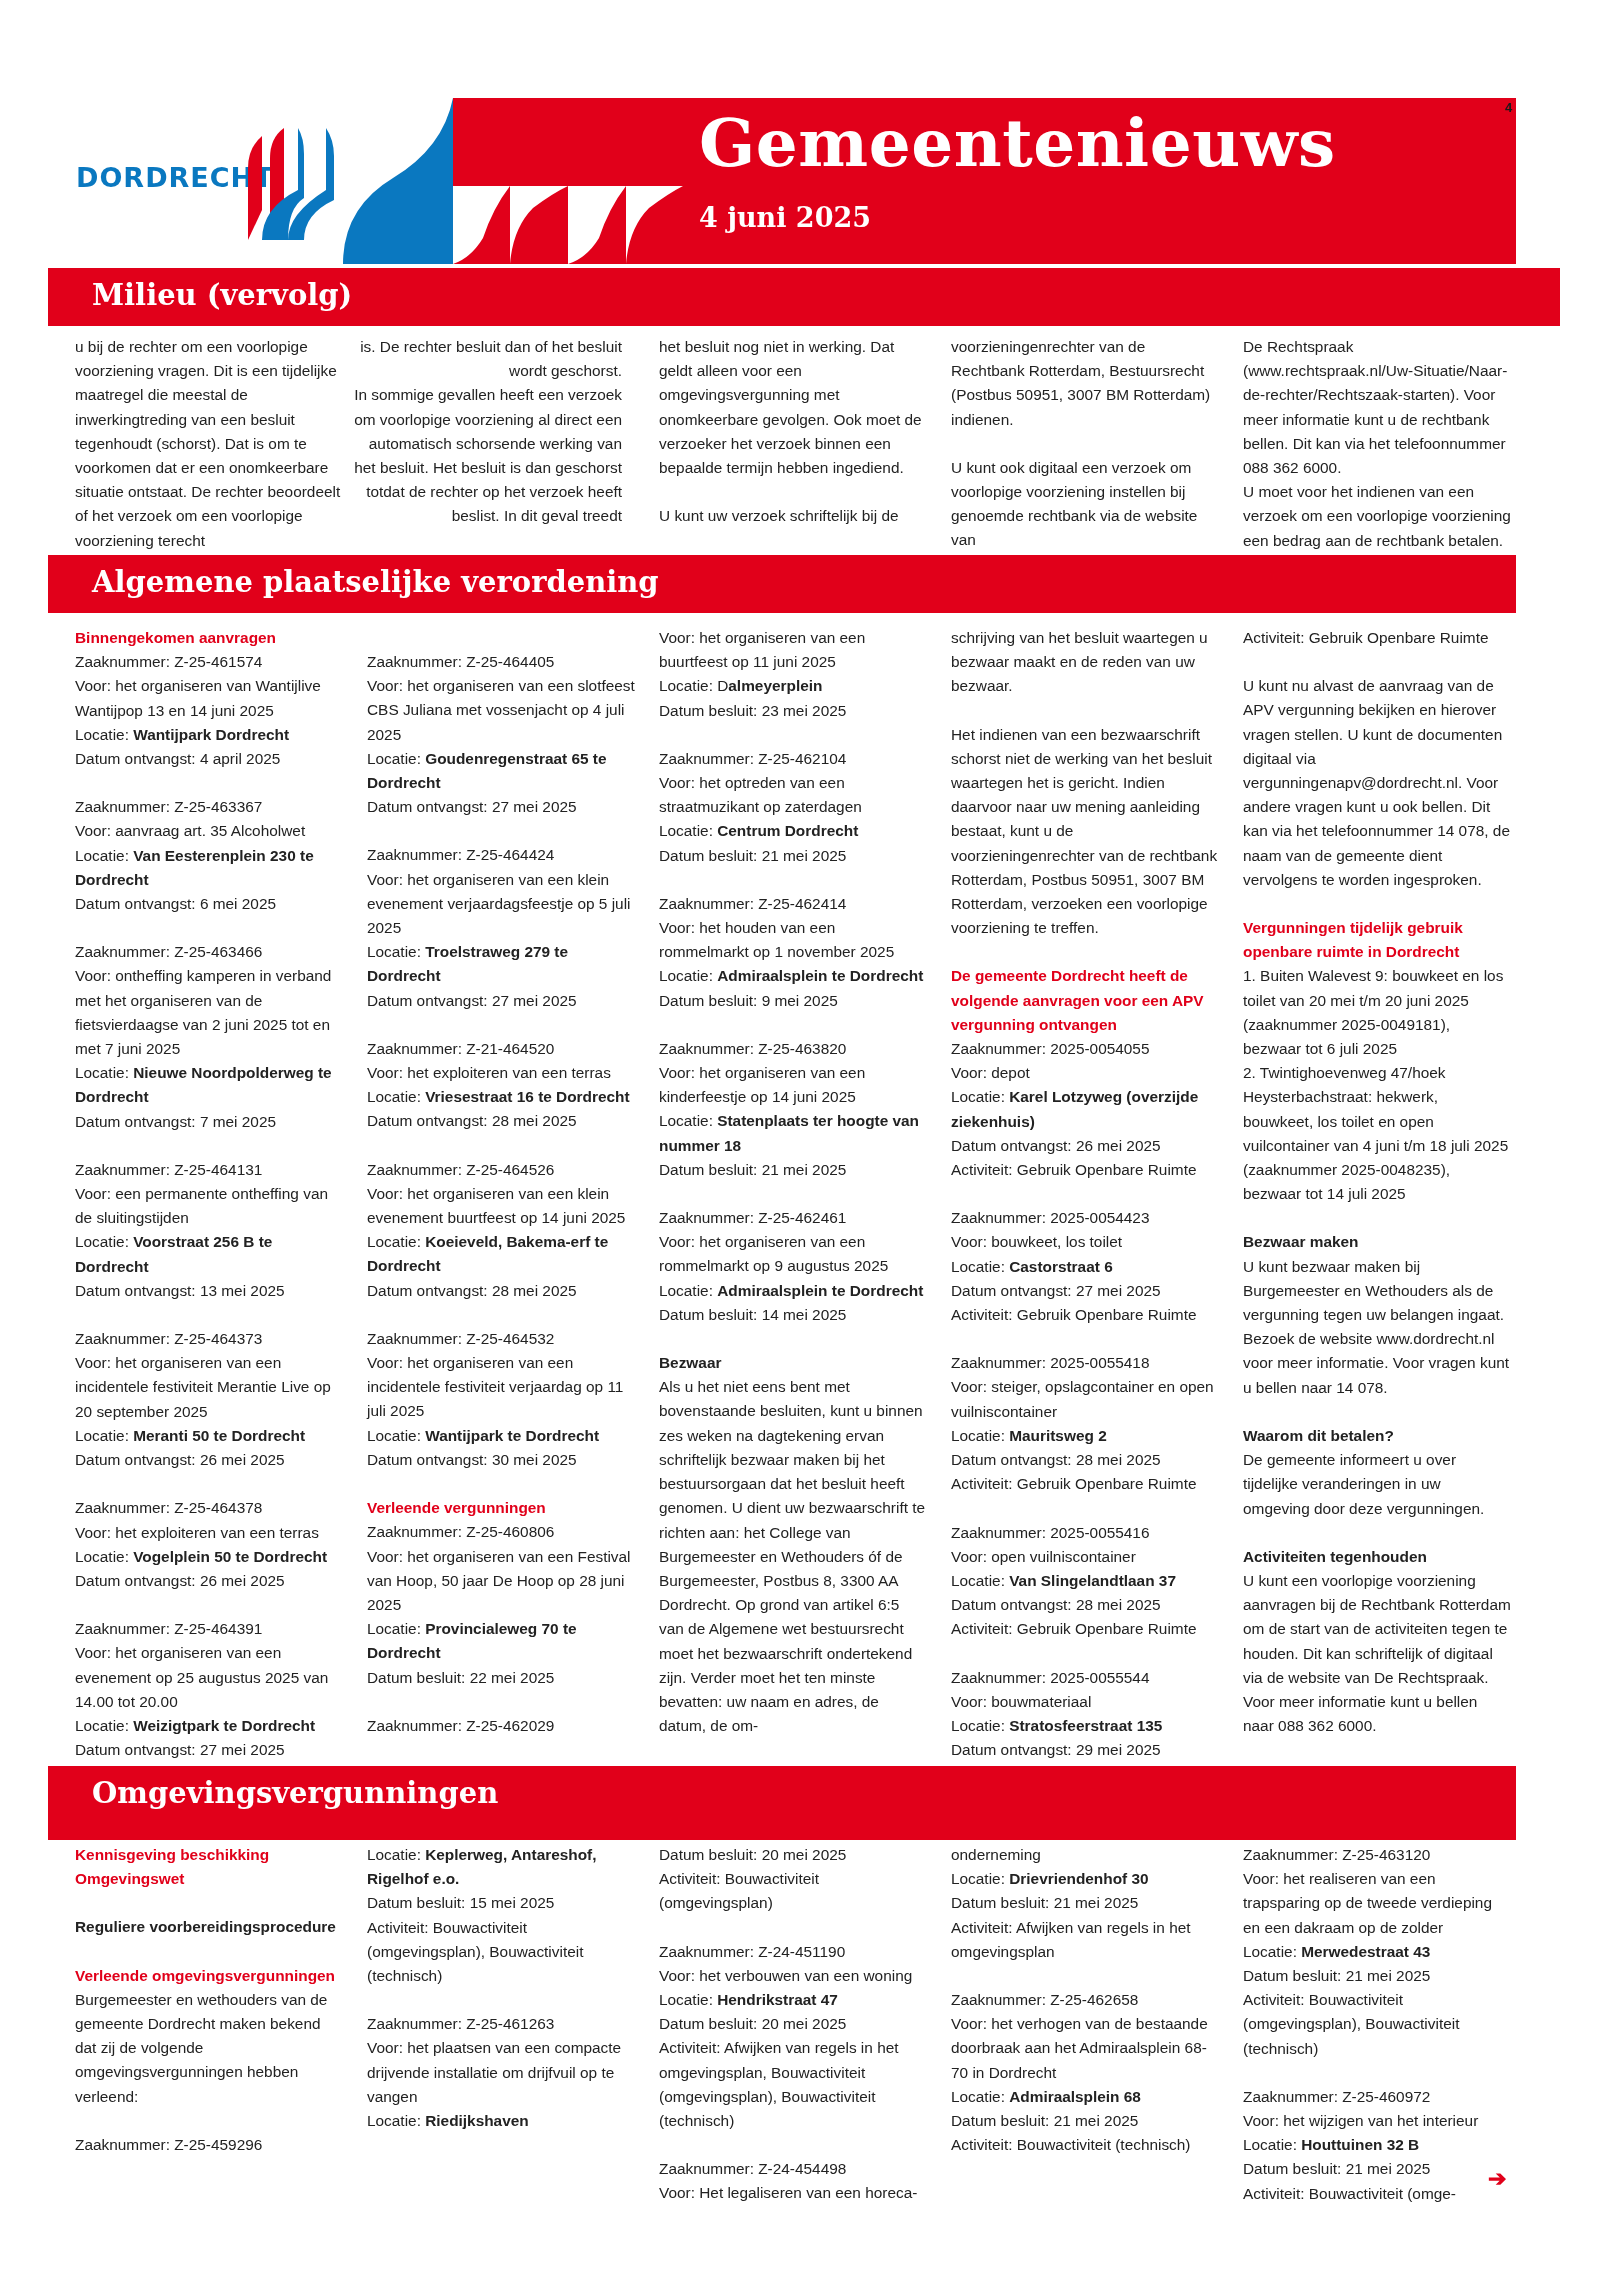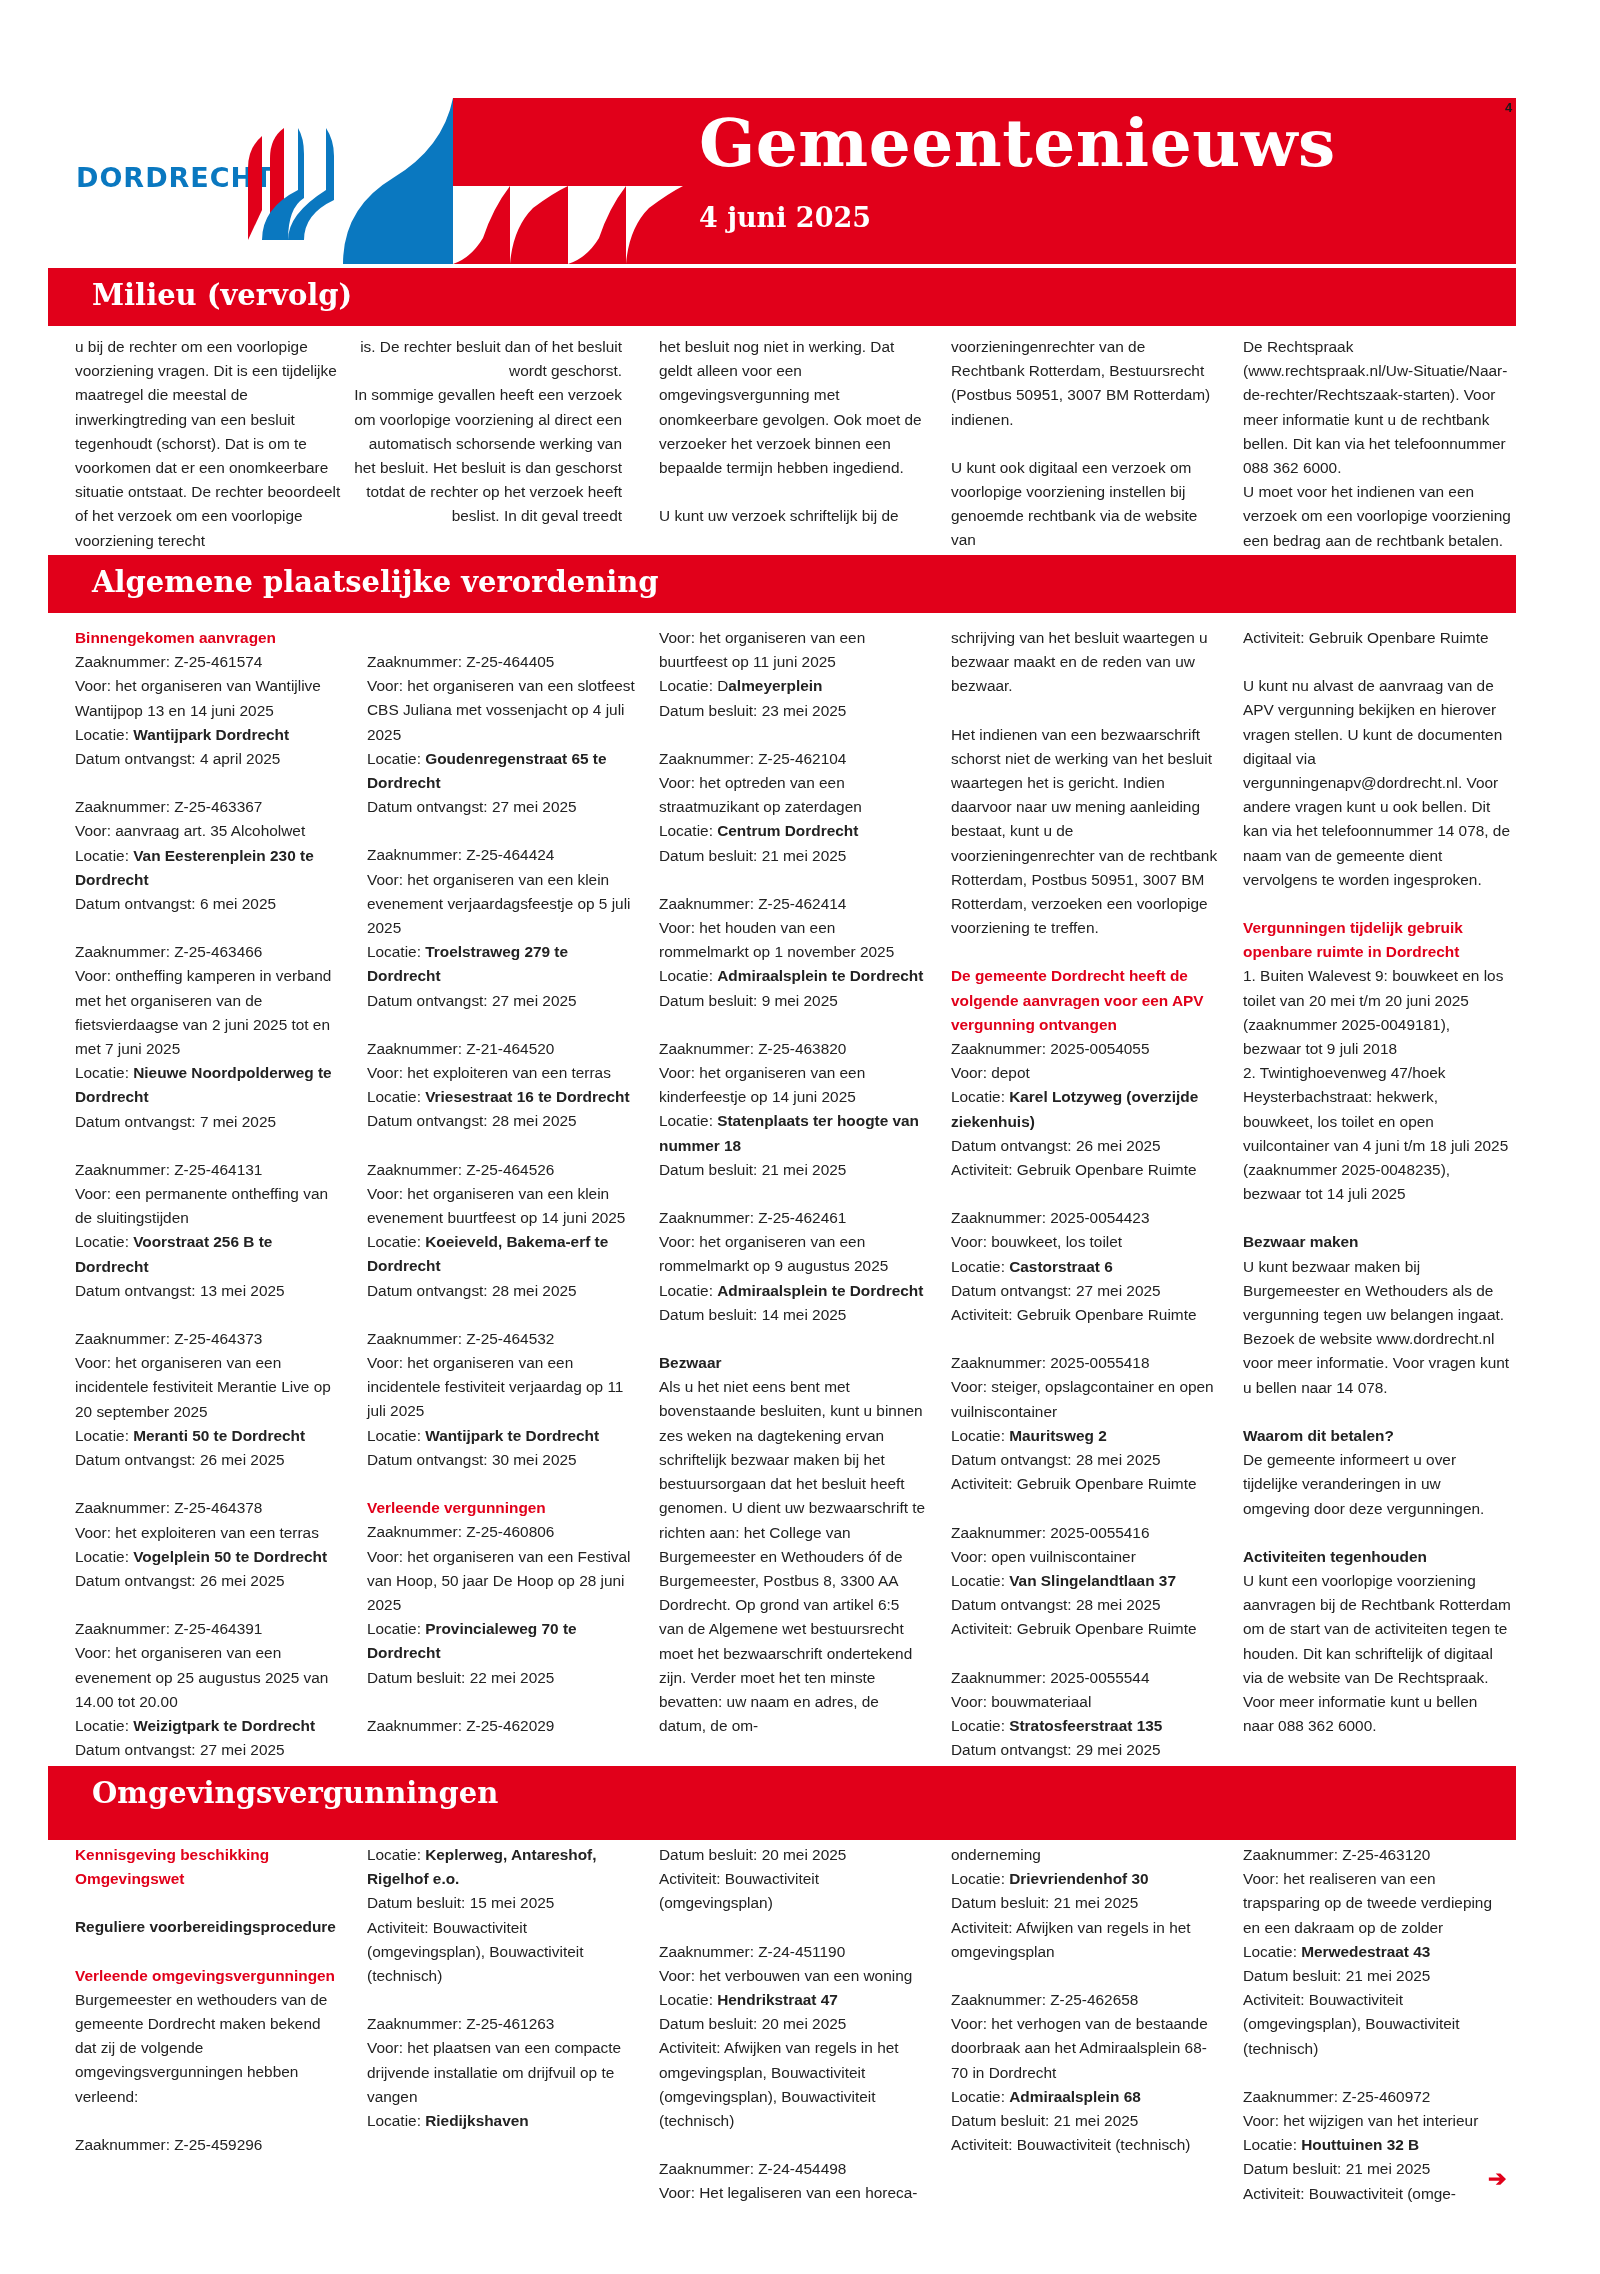--- a/index.html
+++ b/index.html
@@ -49,7 +49,7 @@
 </div>
 <div class="page-number">4</div>
 
-<div class="section-bar" style="top:268px;height:58px;">
+<div class="section-bar" style="top:268px;height:58px;padding-left:44px;">
   <div class="section-title" style="top:10px;">Milieu (vervolg)</div>
 </div>
 <div id="milieu-cols">

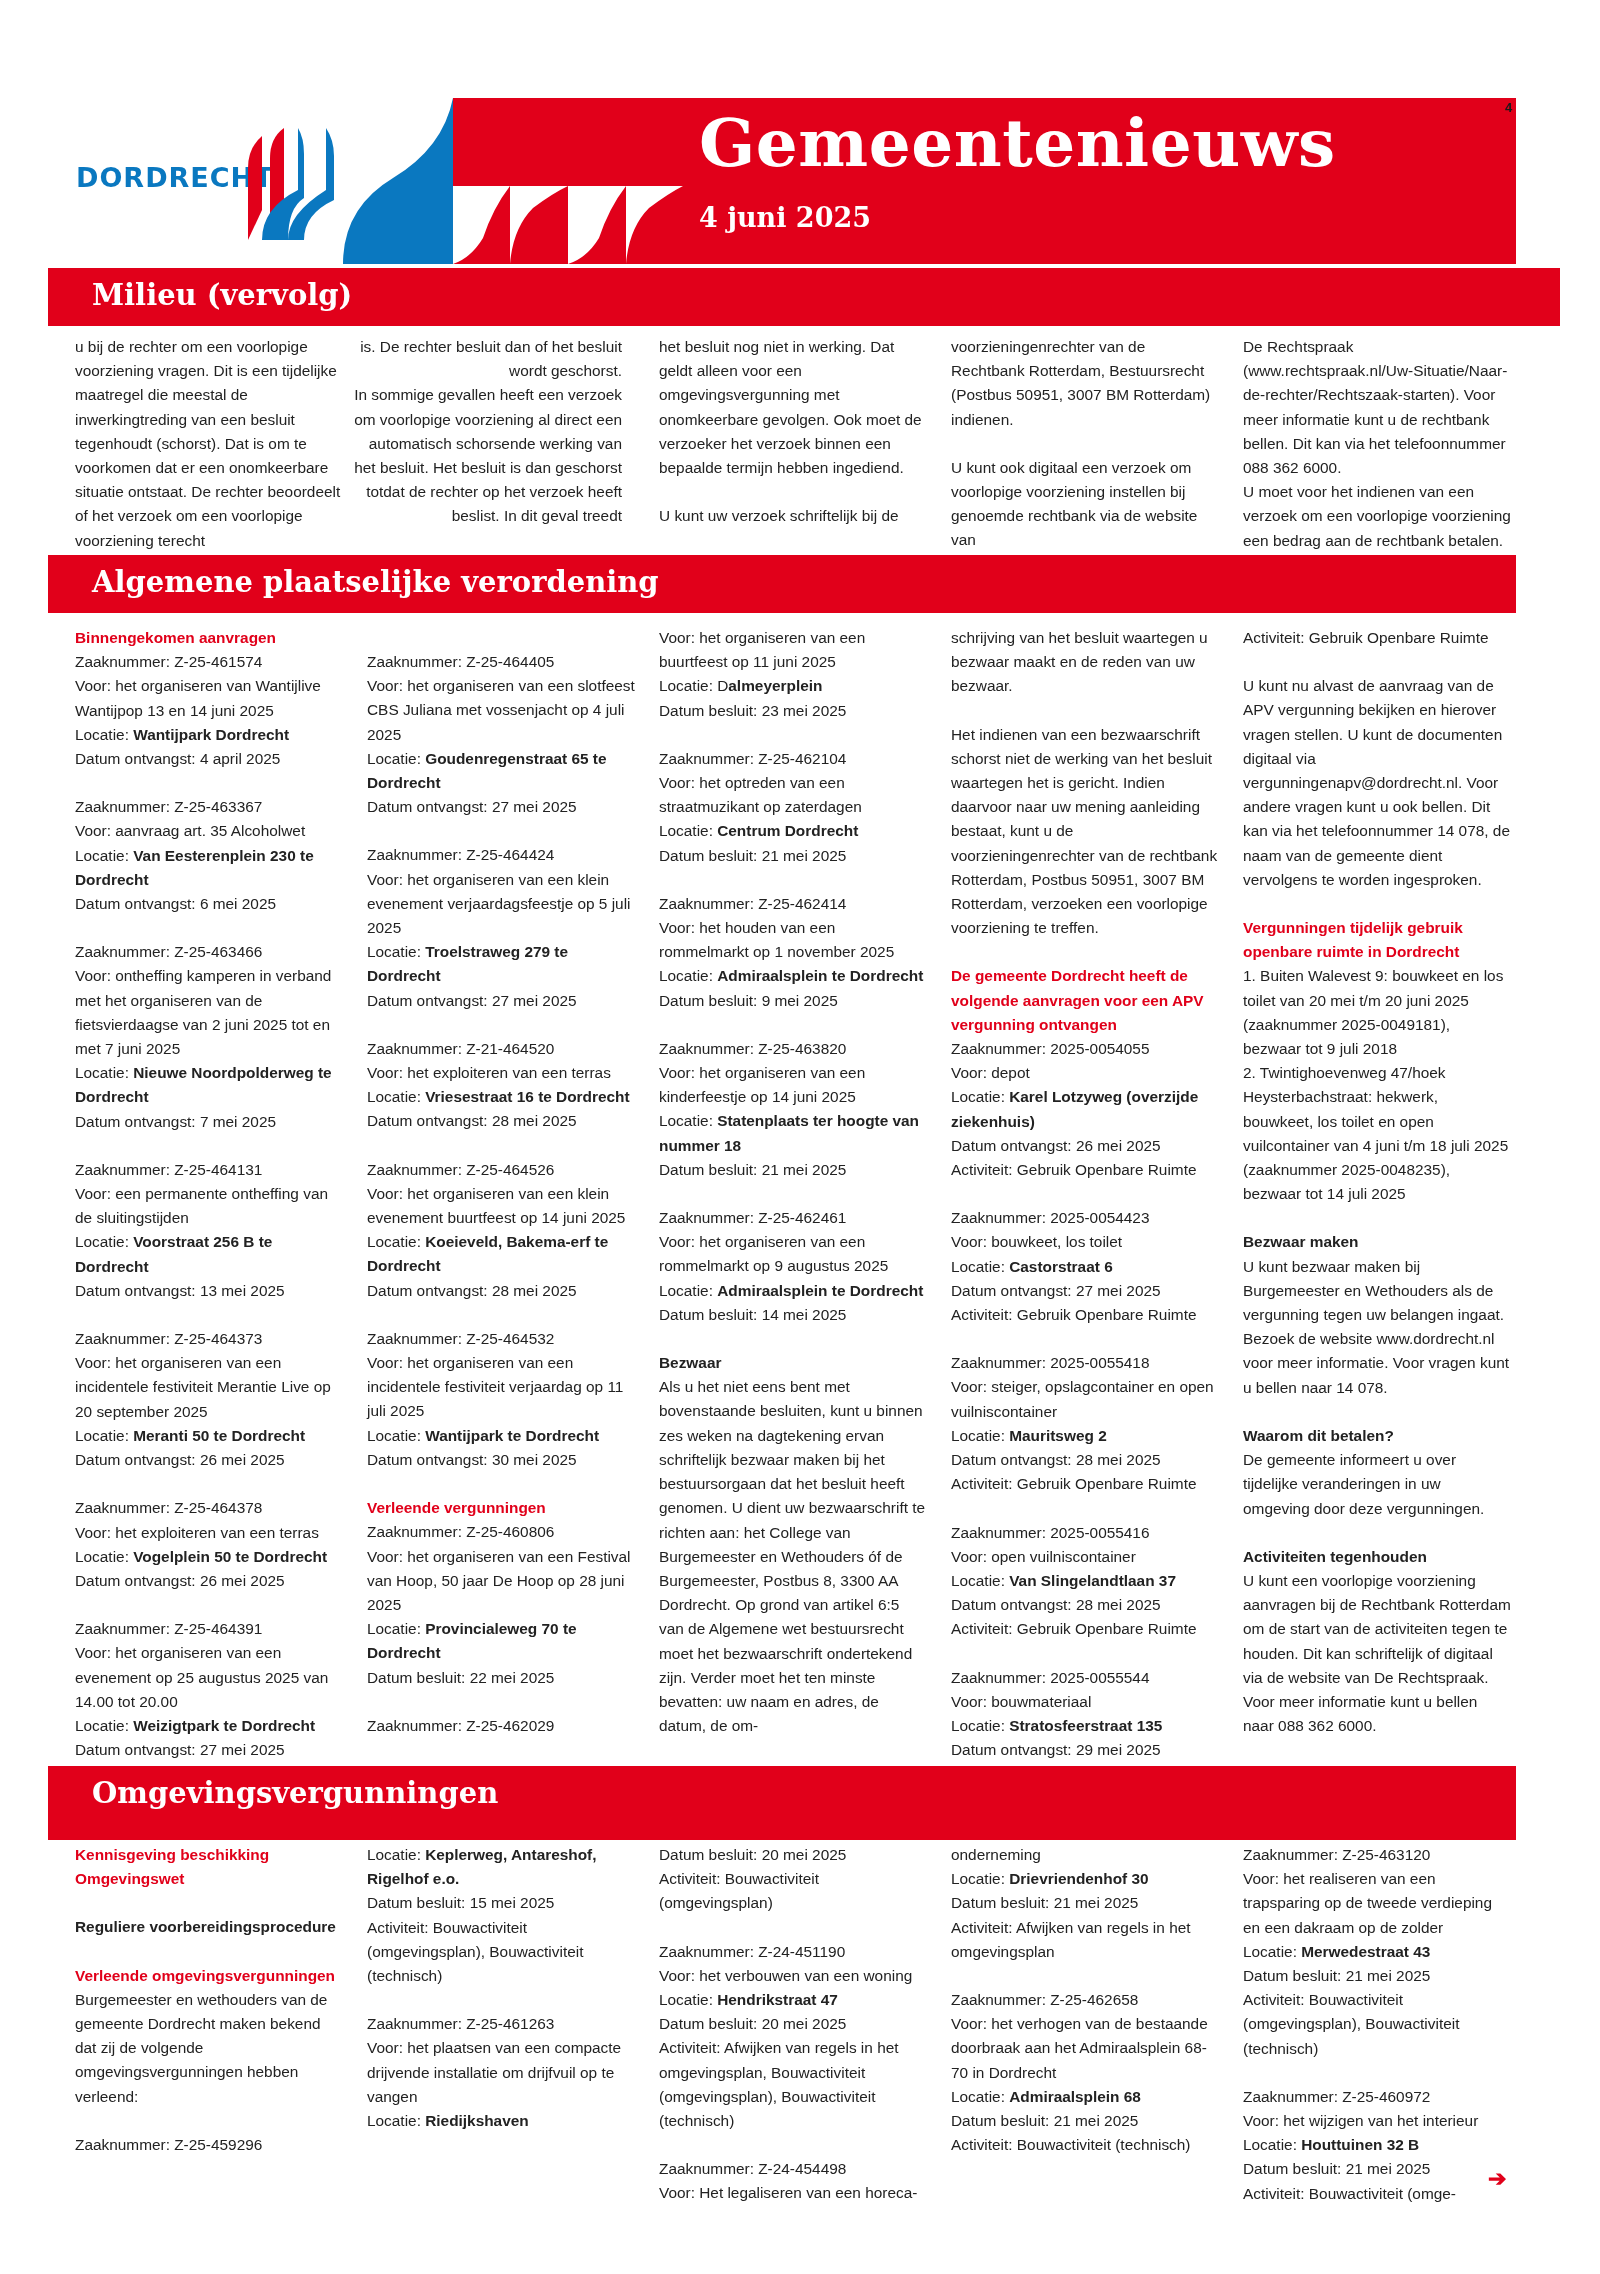--- a/index.html
+++ b/index.html
@@ -278,7 +278,7 @@
   <p>U kunt nu alvast de aanvraag van de APV vergunning bekijken en hierover vragen stellen. U kunt de documenten digitaal via vergunningenapv@dordrecht.nl. Voor andere vragen kunt u ook bellen. Dit kan via het telefoonnummer 14 078, de naam van de gemeente dient vervolgens te worden ingesproken.</p>
   <div class="gap"></div>
   <p class="red">Vergunningen tijdelijk gebruik openbare ruimte in Dordrecht</p>
-  <p>1. Buiten Walevest 9: bouwkeet en los toilet van 20 mei t/m 20 juni 2025 (zaaknummer 2025-0049181), bezwaar tot 9 juli 2018</p>
+  <p>1. Buiten Walevest 9: bouwkeet en los toilet van 20 mei t/m 20 juni 2025 (zaaknummer 2025-0049181), bezwaar tot 6 juli 2025</p>
   <p>2. Twintighoevenweg 47/hoek Heysterbachstraat: hekwerk, bouwkeet, los toilet en open vuilcontainer van 4 juni t/m 18 juli 2025 (zaaknummer 2025-0048235), bezwaar tot 14 juli 2025</p>
   <div id="apv-col5">
       <div class="gap"></div>

